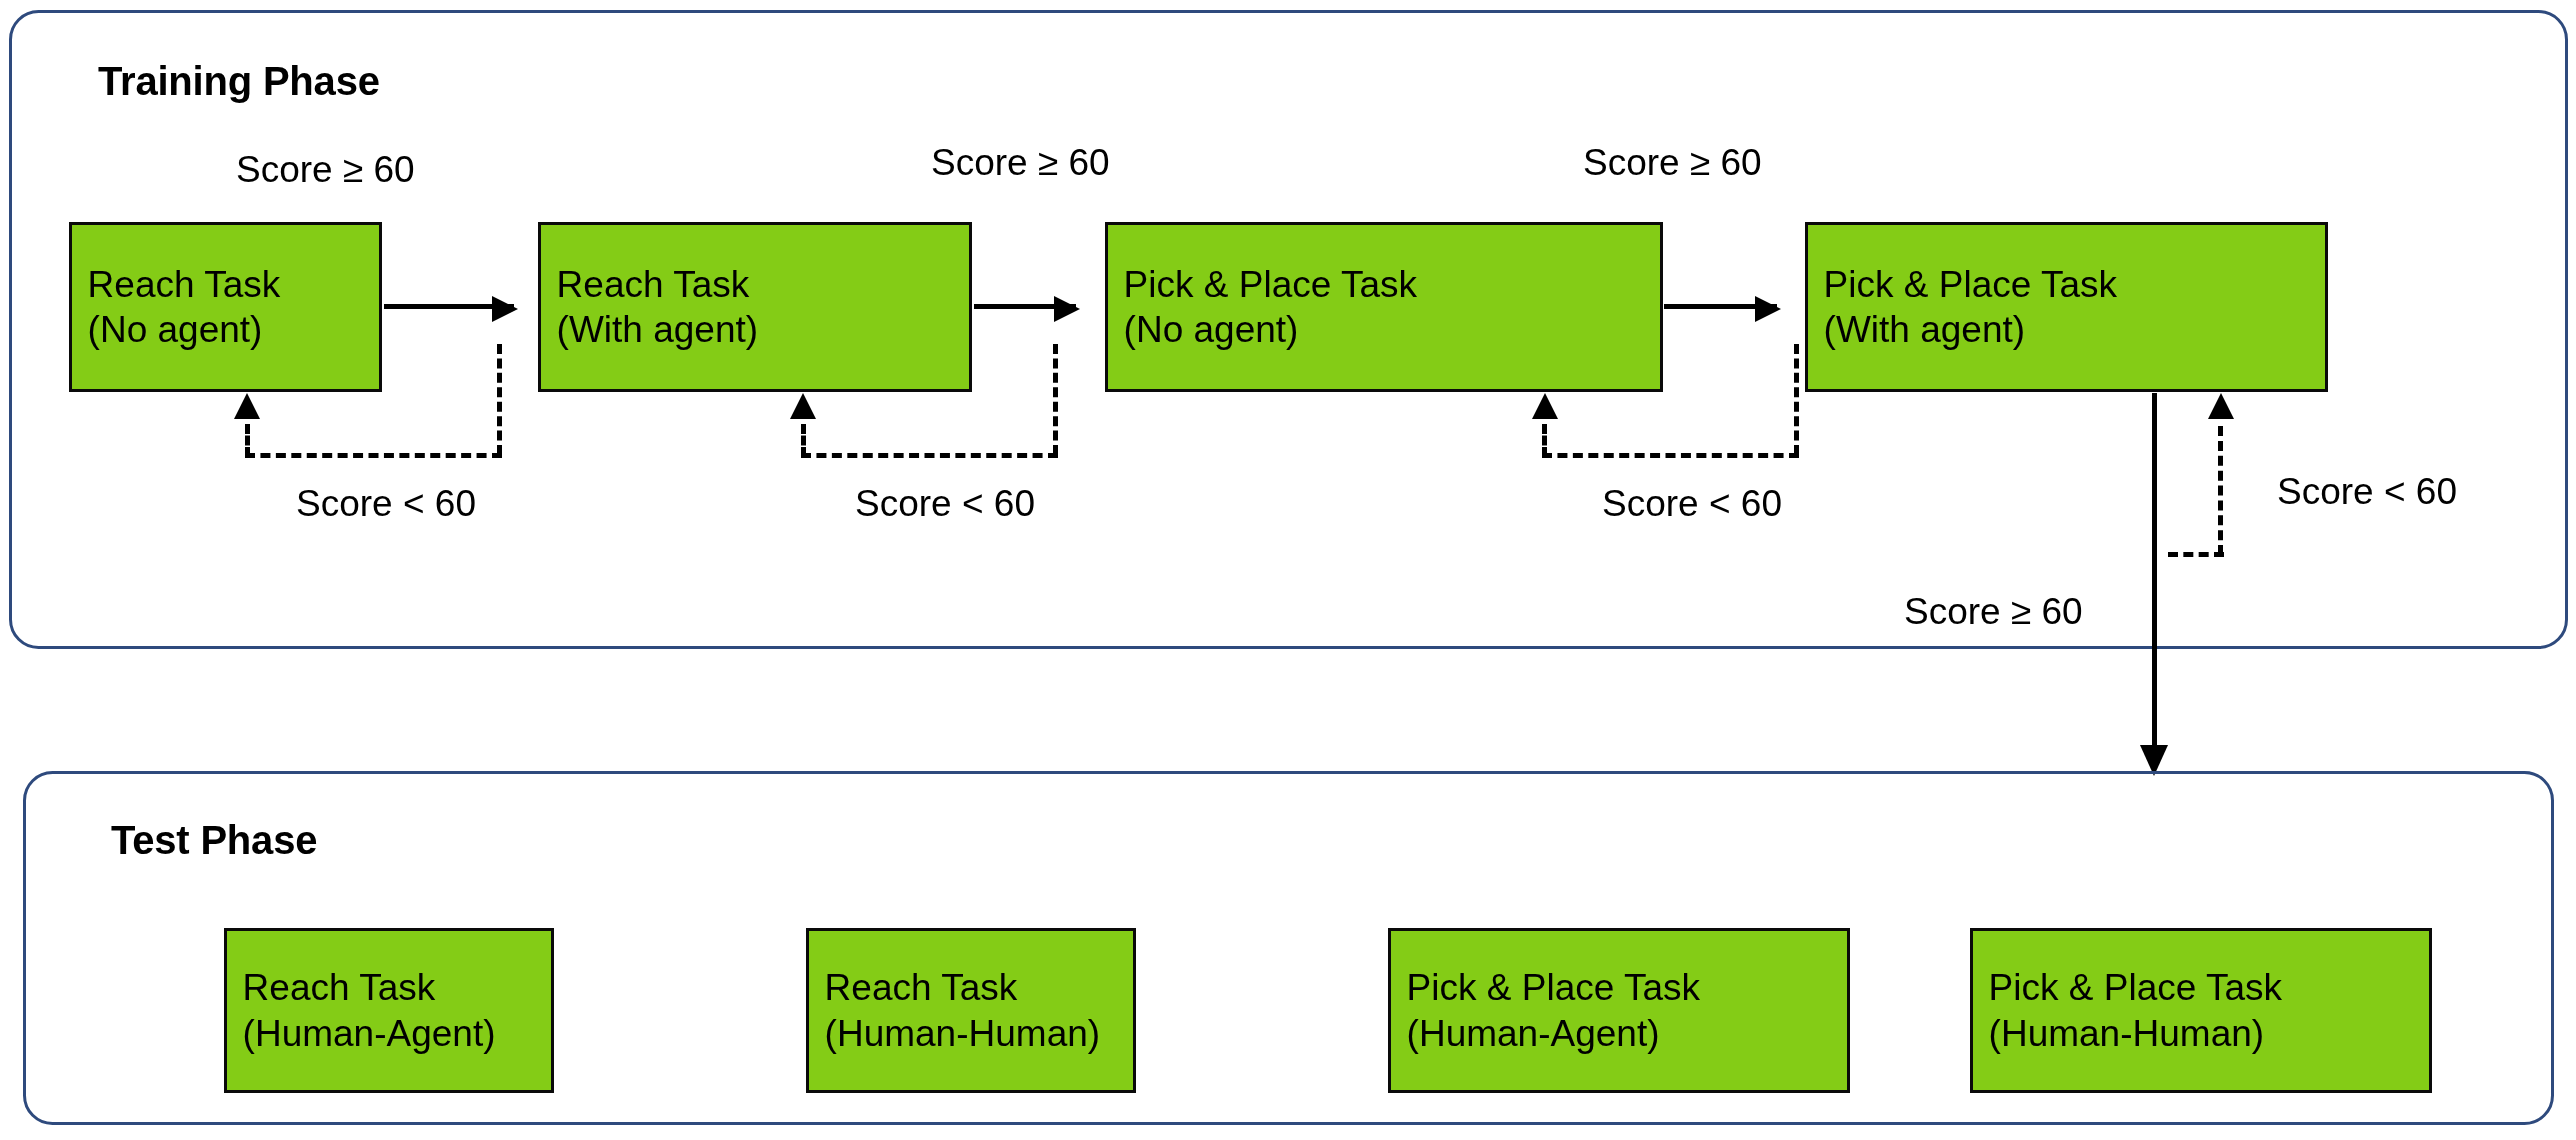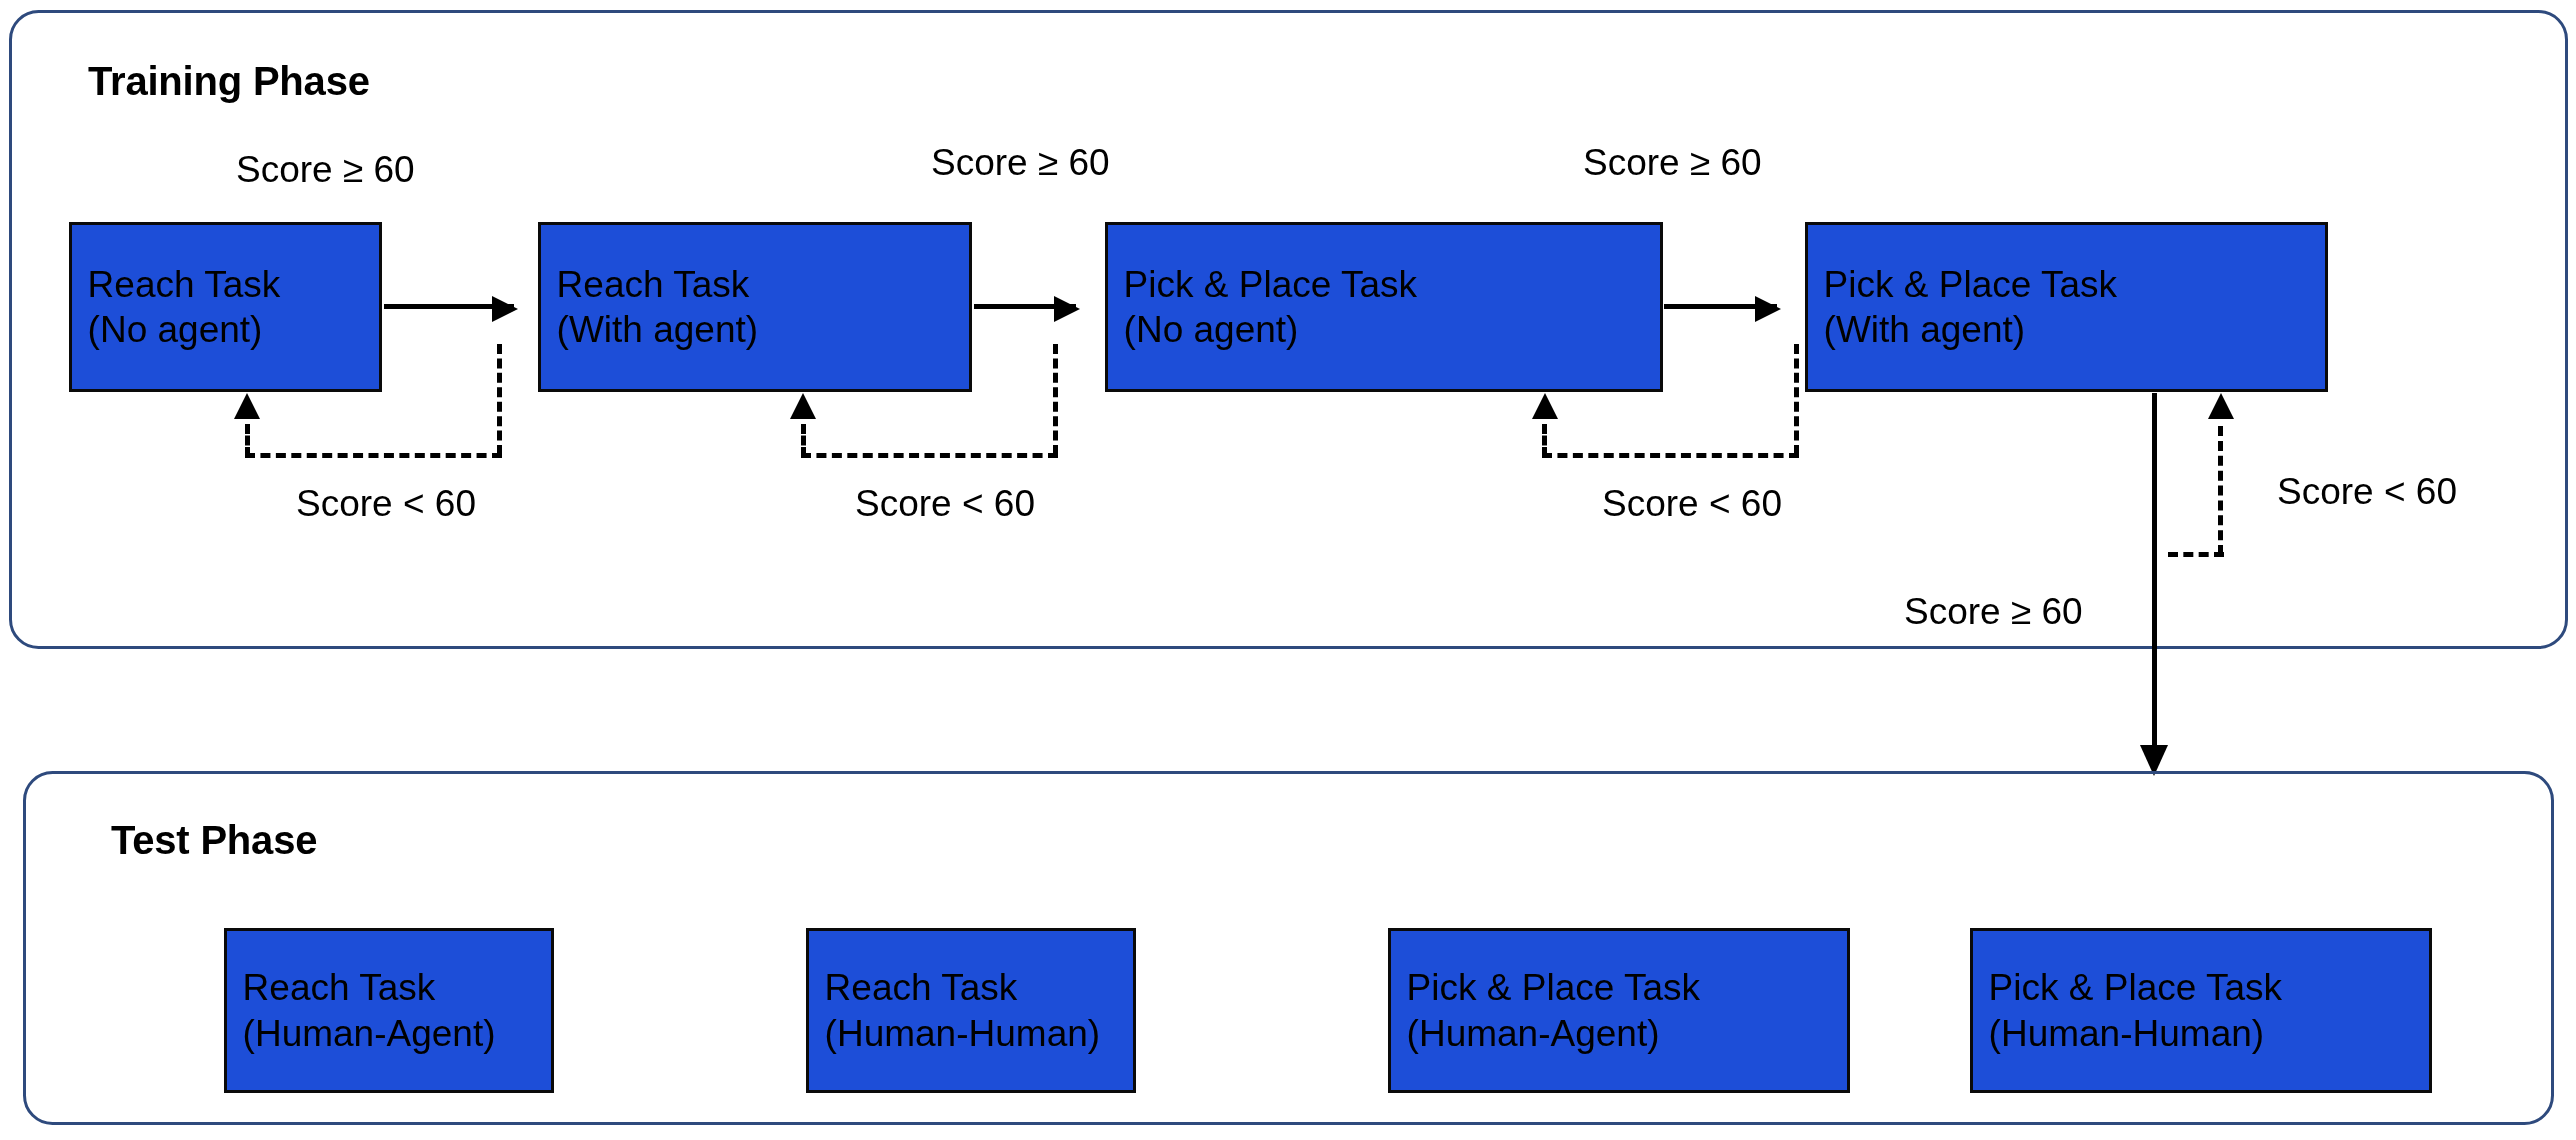--- a/index.html
+++ b/index.html
@@ -35,7 +35,7 @@
     letter-spacing: -0.2px;
     white-space: nowrap;
   }
-  #training-title { left: 88px; top: 59px; }
+  #training-title { left: 98px; top: 59px; }
   #test-title     { left: 111px; top: 818px; }
 
   

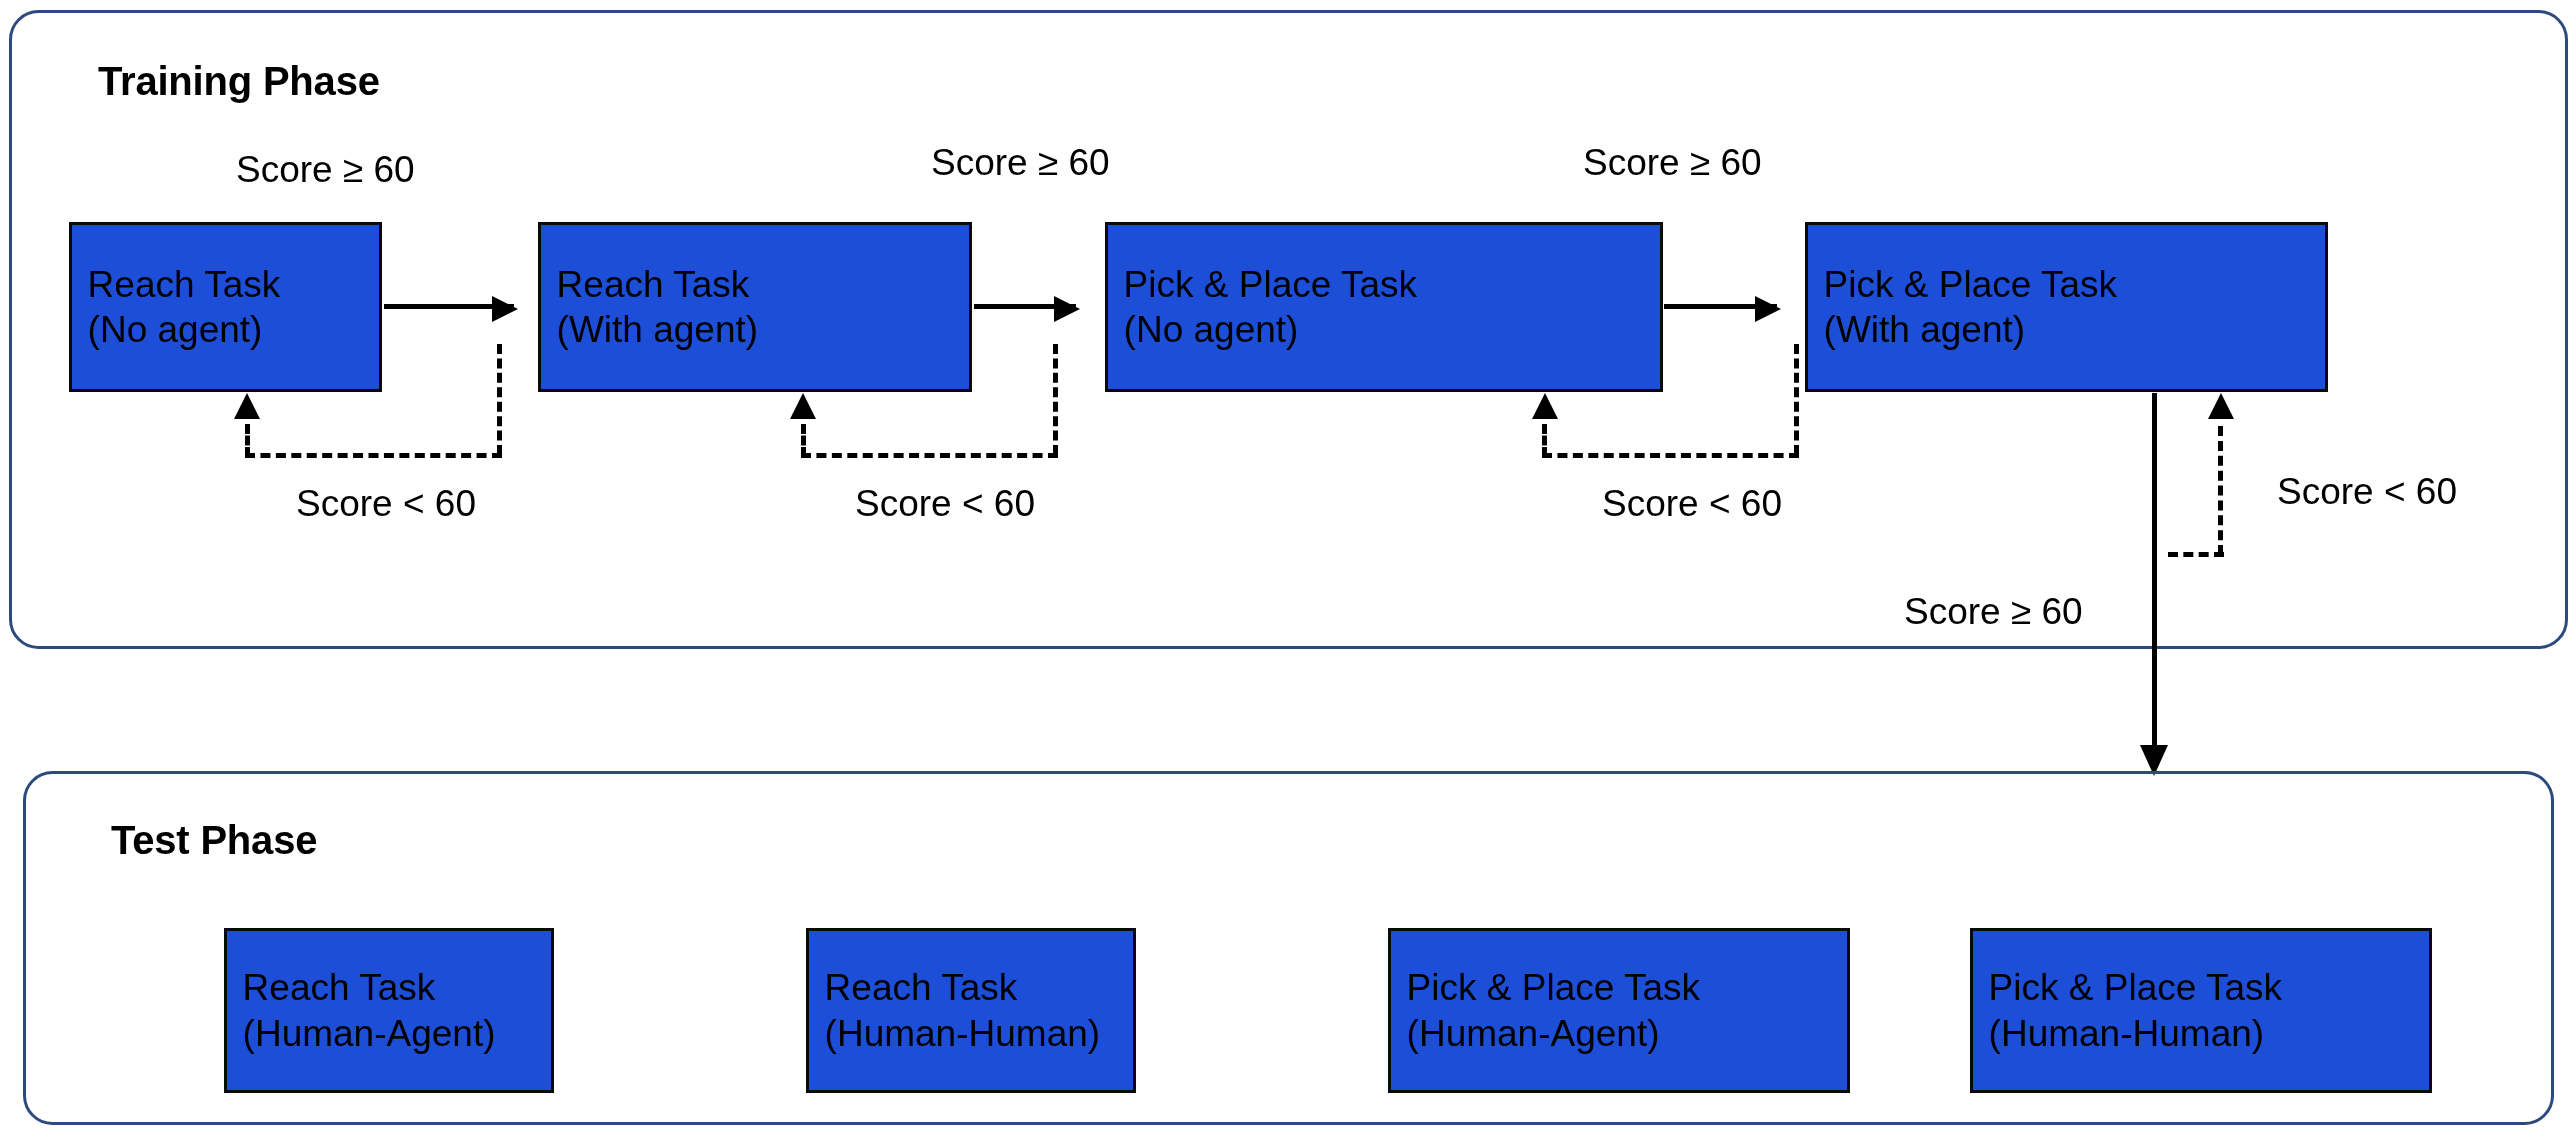--- a/index.html
+++ b/index.html
@@ -43,7 +43,7 @@
     position: absolute;
     box-sizing: border-box;
     border: 3.5px solid #0a0a0a;
-    background: #1d4ed8;
+    background: #84cc16;
     display: flex;
     flex-direction: column;
     justify-content: center;

